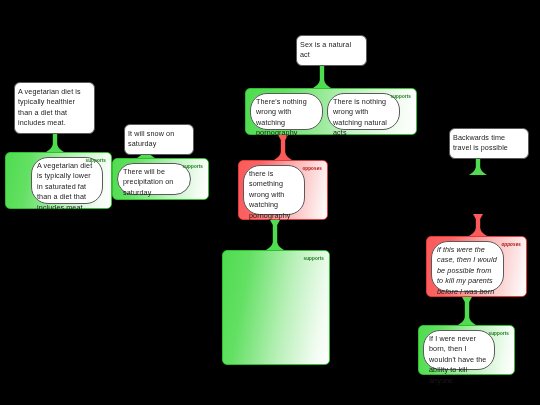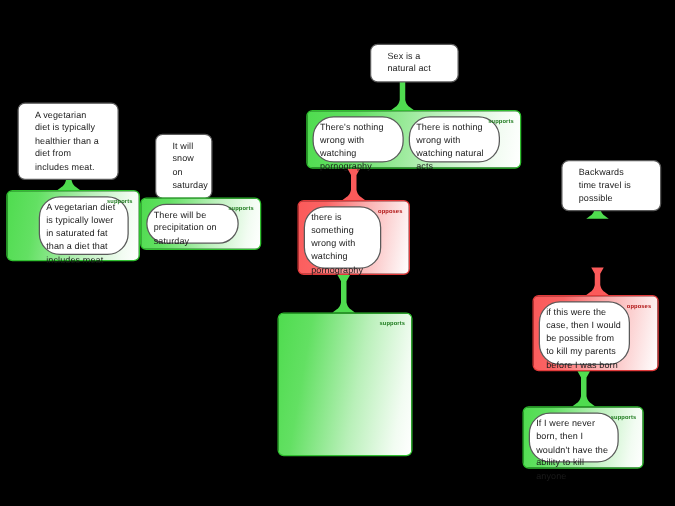--- a/index.html
+++ b/index.html
@@ -31,7 +31,7 @@
     color: #1a1a1a;
     font-size: 7.2px;
     line-height: 10.4px;
-    padding: 4px 13px;
+    padding: 4px 3px;
     letter-spacing: 0.1px;
   }
 

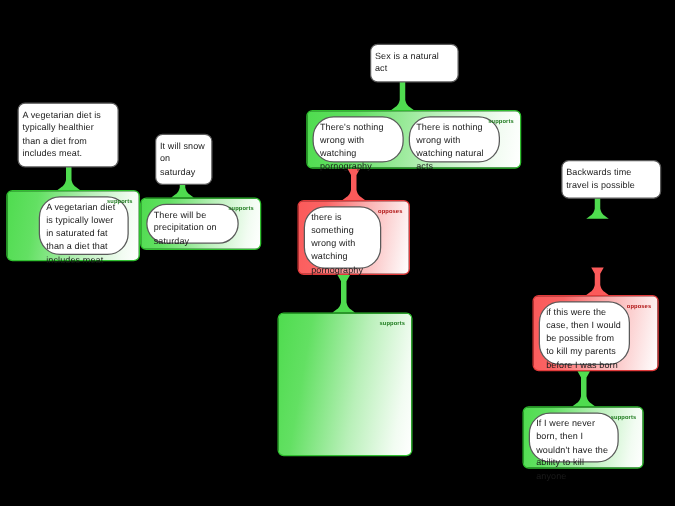--- a/index.html
+++ b/index.html
@@ -97,7 +97,7 @@
       <path d="M 473 214 L 483 214 L 480.2 219 L 480.2 228 C 481.2 233 484 233.5 487 236 L 469 236 C 472 233.5 474.8 233 475.8 228 L 475.8 219 Z" fill="#fb5a5a"></path>
       <path d="M 462 297 L 472 297 L 469.2 302 L 469.2 317 C 470.2 322 473 322.5 476 325 L 458 325 C 461 322.5 463.8 322 464.8 317 L 464.8 302 Z" fill="#4fdc4f"></path>
     </svg>
-    <div class="claim" style="left: 14px; top: 82px; width: 81px; min-height: 45px;">A vegetarian diet is typically healthier than a diet from includes meat.</div>
+    <div class="claim" style="left: 14px; top: 82px; width: 81px; min-height: 45px;">A vegetarian diet is typically healthier than a diet that includes meat.</div>
     <div class="frame supports" style="left: 5px; top: 152px; width: 107px; height: 57px;">
       <div class="cell" style="flex: 0 0 72px; margin-left: 21px;">A vegetarian diet is typically lower in saturated fat than a diet that includes meat</div>
       <div class="tag">supports</div>

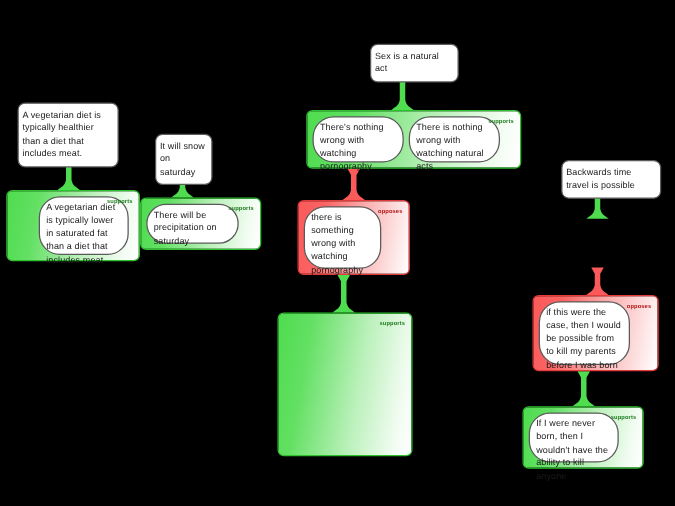--- a/index.html
+++ b/index.html
@@ -102,7 +102,7 @@
       <div class="cell" style="flex: 0 0 72px; margin-left: 21px;">A vegetarian diet is typically lower in saturated fat than a diet that includes meat</div>
       <div class="tag">supports</div>
     </div>
-    <div class="claim" style="left: 124px; top: 107px; width: 46px; min-height: 26px;">It will snow on saturday</div>
+    <div class="claim" style="left: 124px; top: 124px; width: 70px; min-height: 26px;">It will snow on saturday</div>
     <div class="frame supports" style="left: 112px; top: 158px; width: 97px; height: 42px;">
       <div class="cell" style="flex: 0 0 74px;">There will be precipitation on saturday</div>
       <div class="tag">supports</div>

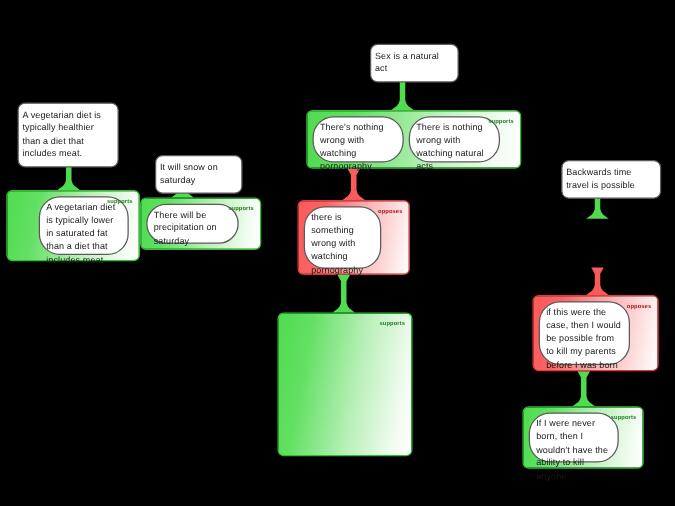--- a/index.html
+++ b/index.html
@@ -121,7 +121,7 @@
       <div class="tag">supports</div>
     </div>
     <div class="claim" style="left: 449px; top: 128px; width: 80px; min-height: 26px;">Backwards time travel is possible</div>
-    <div class="frame opposes" style="left: 426px; top: 236px; width: 101px; height: 61px;">
+    <div class="frame opposes" style="left: 426px; top: 236px; width: 101px; height: 61px; font-style: italic;">
       <div class="cell" style="flex: 0 0 73px;">if this were the case, then I would be possible from to kill my parents before I was born</div>
       <div class="tag">opposes</div>
     </div>

